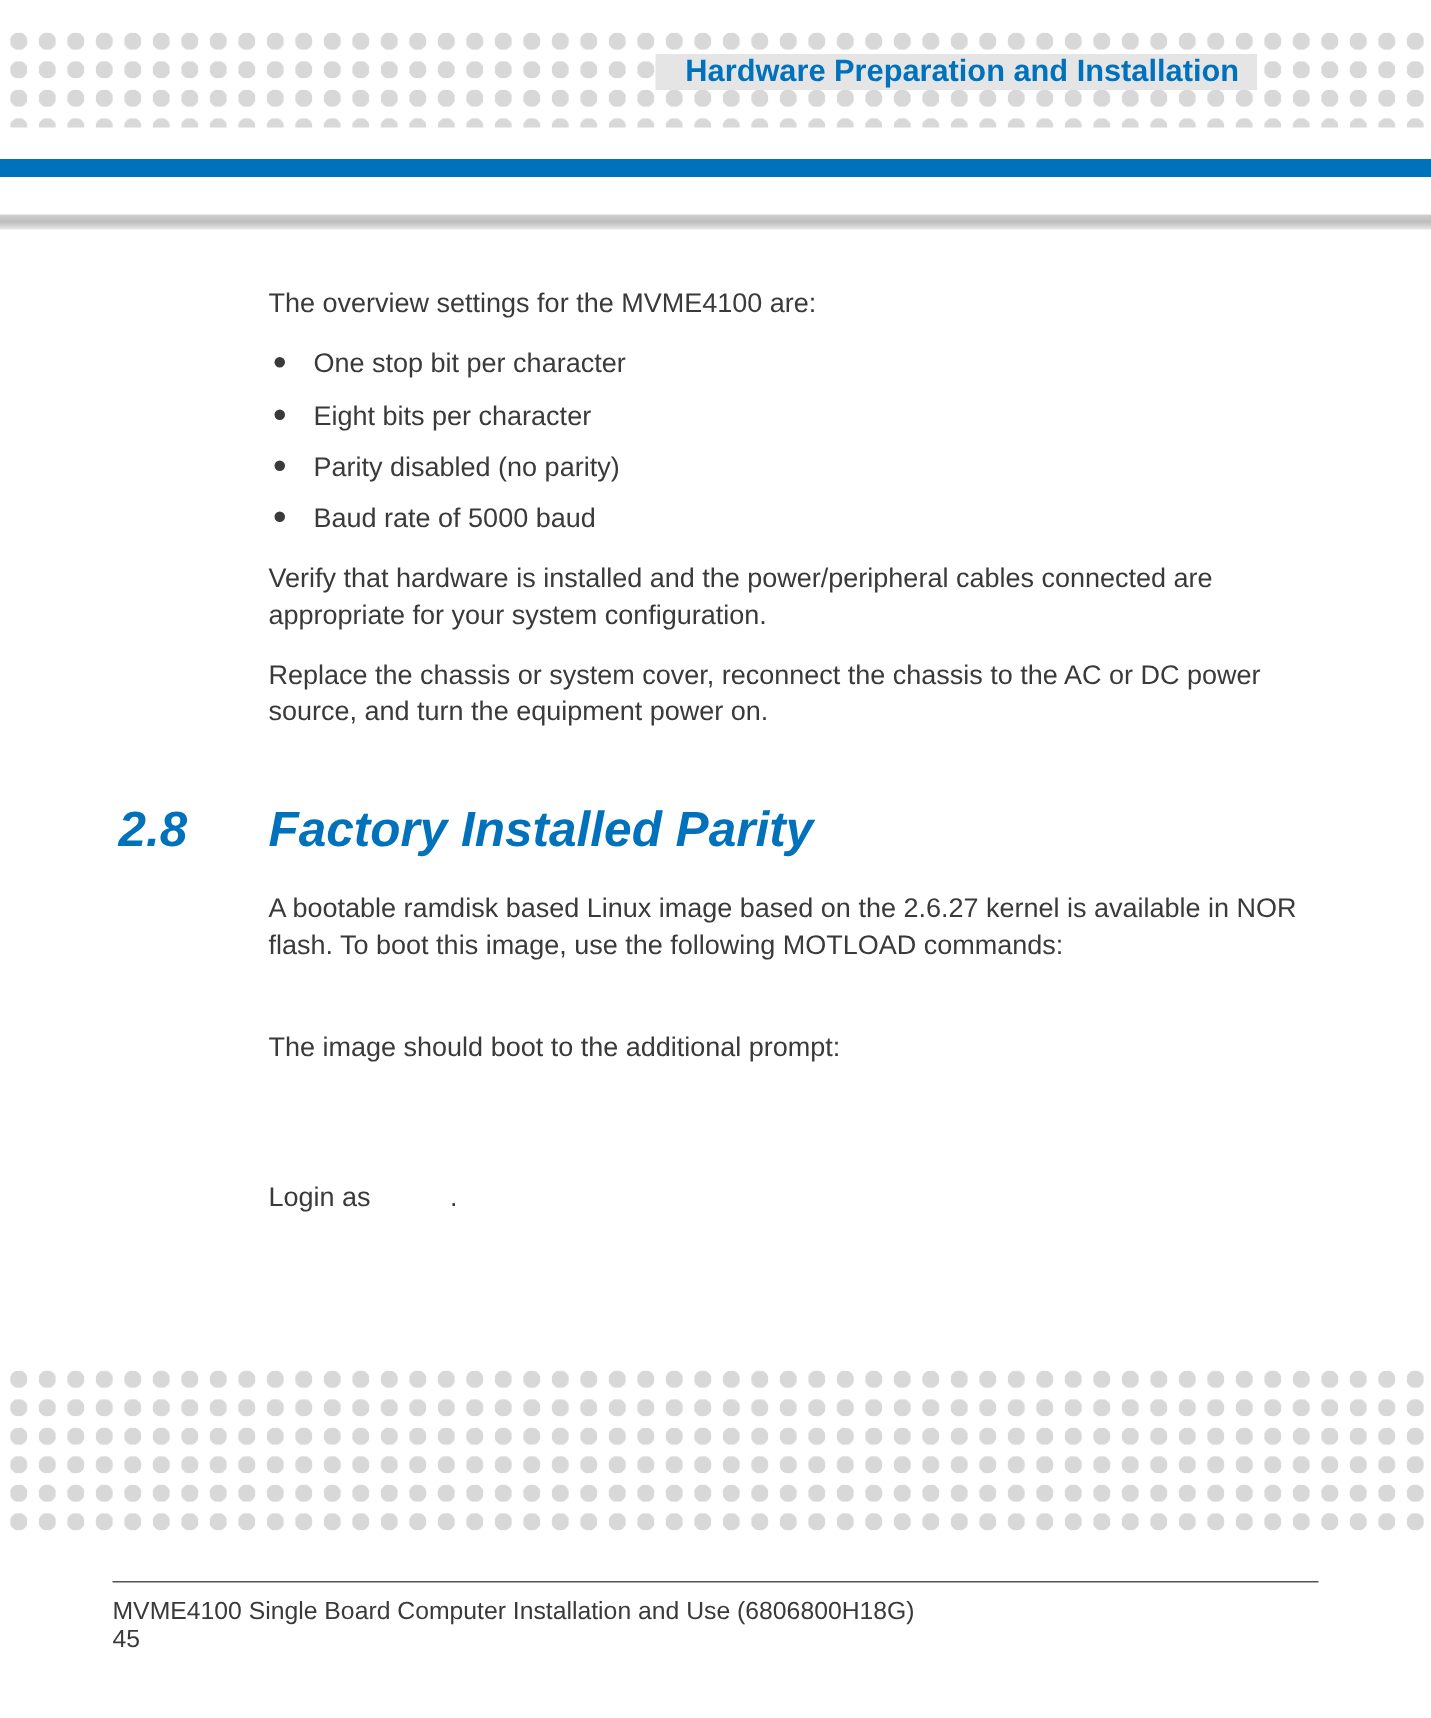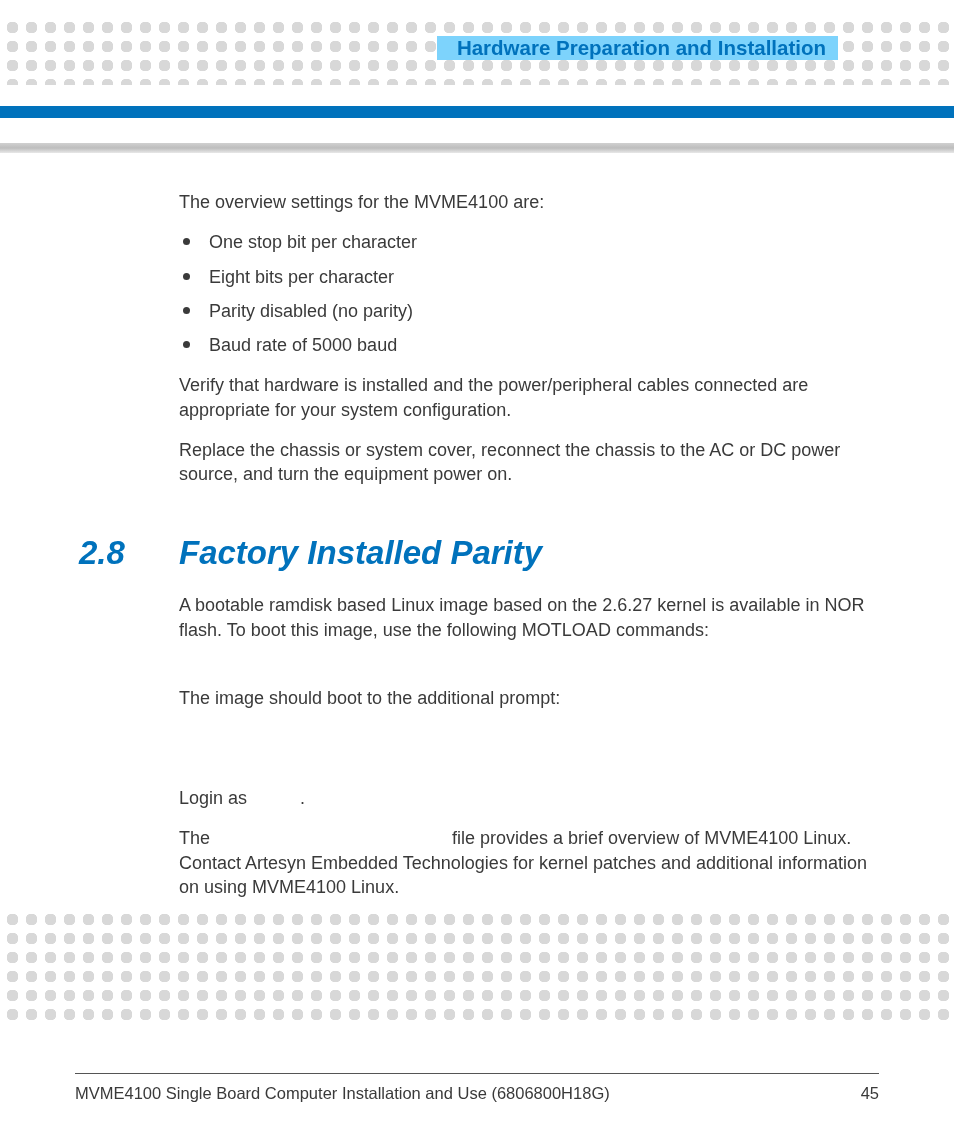--- a/index.html
+++ b/index.html
@@ -30,7 +30,7 @@
     top: 36px;
     right: 116px;
     z-index: 2;
-    background: #7dd3fc;
+    background: #e5e5e5;
     padding: 0 12px 0 20px;
   }
   .header-title {

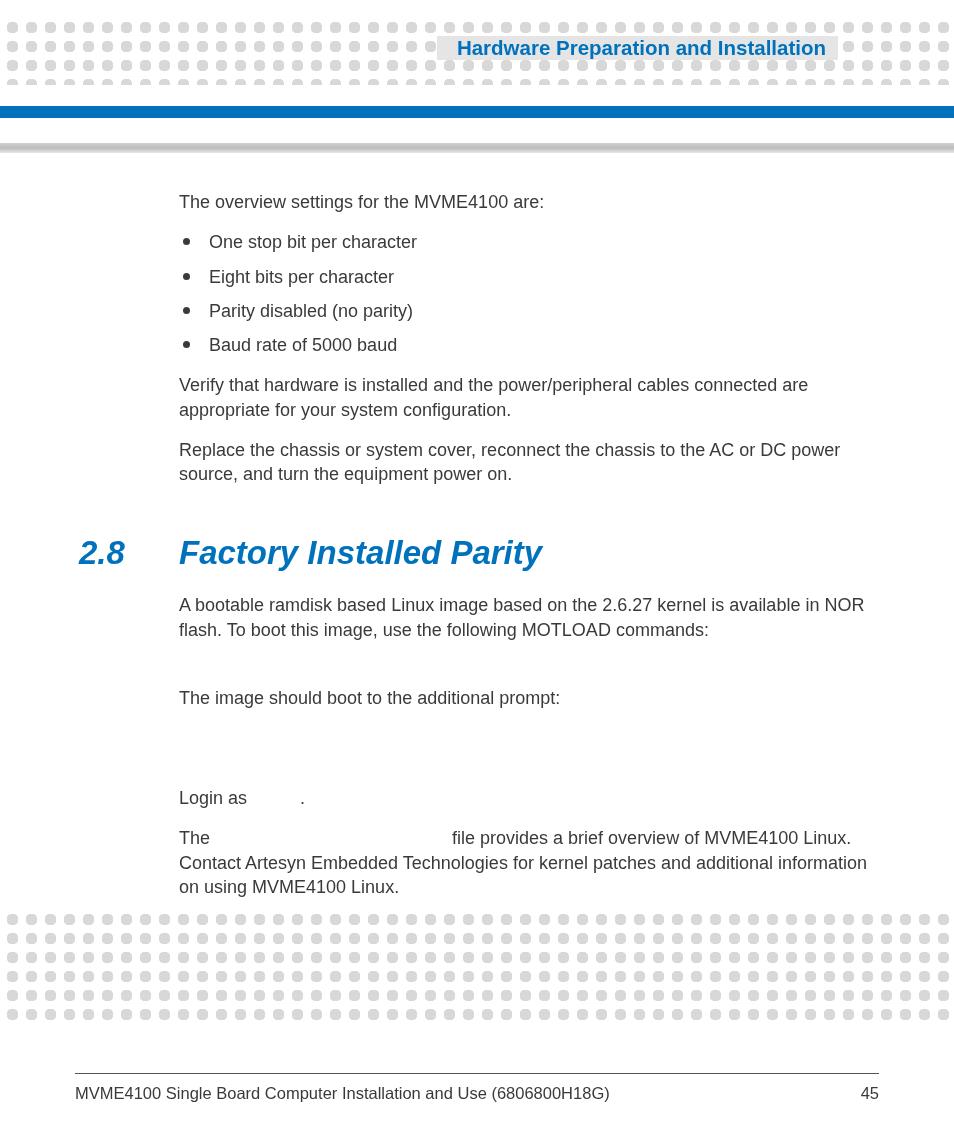--- a/index.html
+++ b/index.html
@@ -191,9 +191,6 @@
     <span>Login as </span><span style="display:inline-block;width:48px;"></span><span>.</span>
   </p>
 
-  <p class="para">
-    <span>The </span><span style="display:inline-block;width:232px;"></span><span> file provides a brief overview of MVME4100 Linux. Contact Artesyn Embedded Technologies for kernel patches and additional information on using MVME4100 Linux.</span>
-  </p>
 </div>
 
 <div class="dots-bottom"></div>

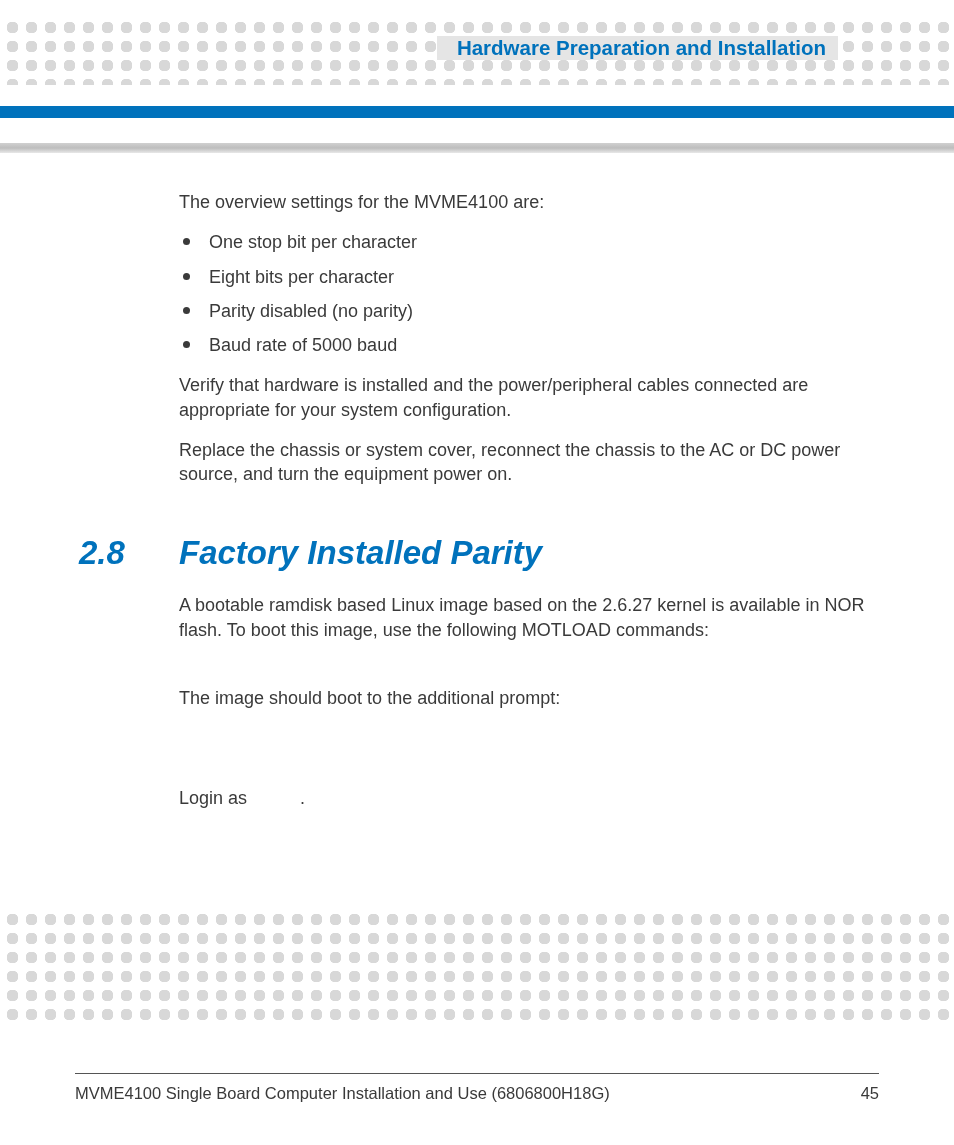--- a/index.html
+++ b/index.html
@@ -138,6 +138,7 @@
     color: #3a3a3a;
     z-index: 3;
     background: #fff;
+    flex-direction: column;
   }
   .footer-left { }
   .footer-right { }

